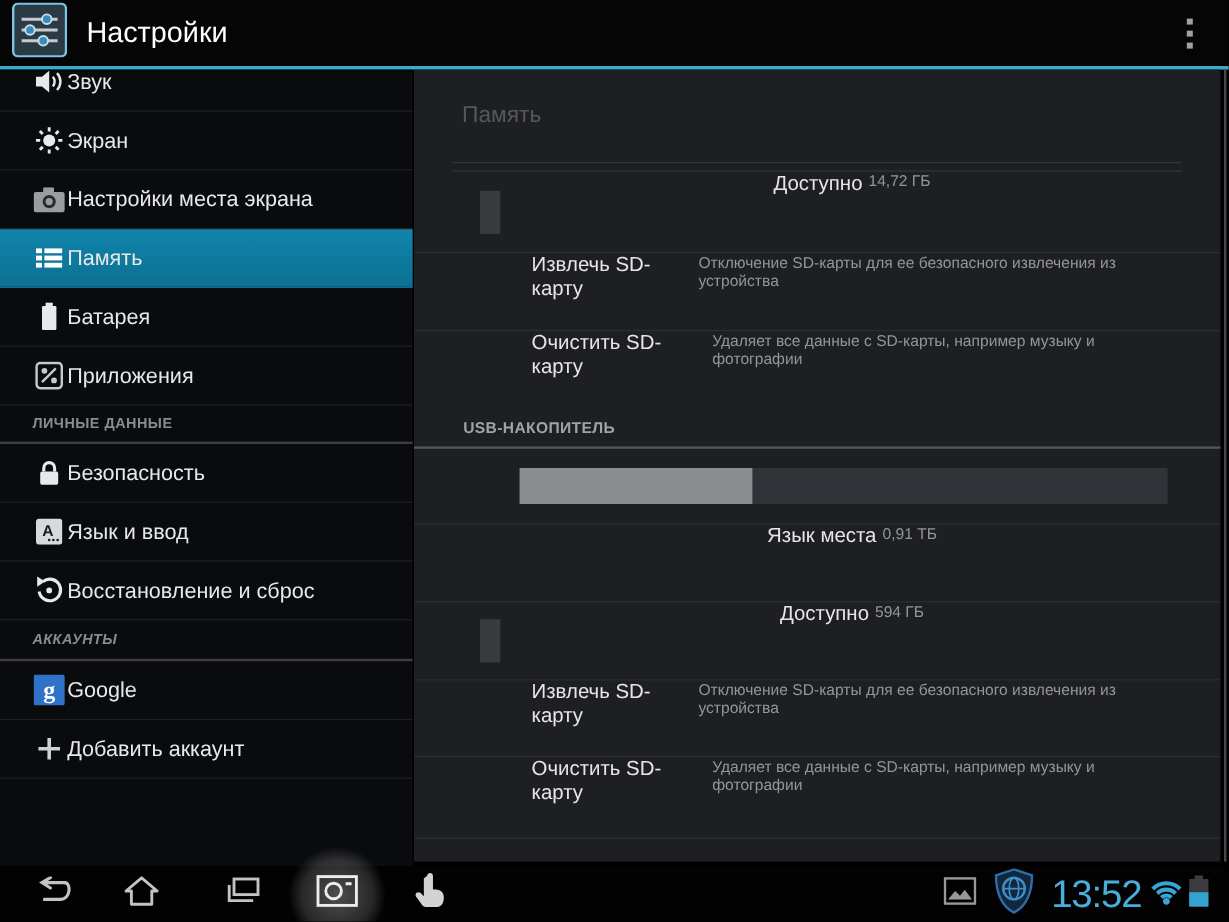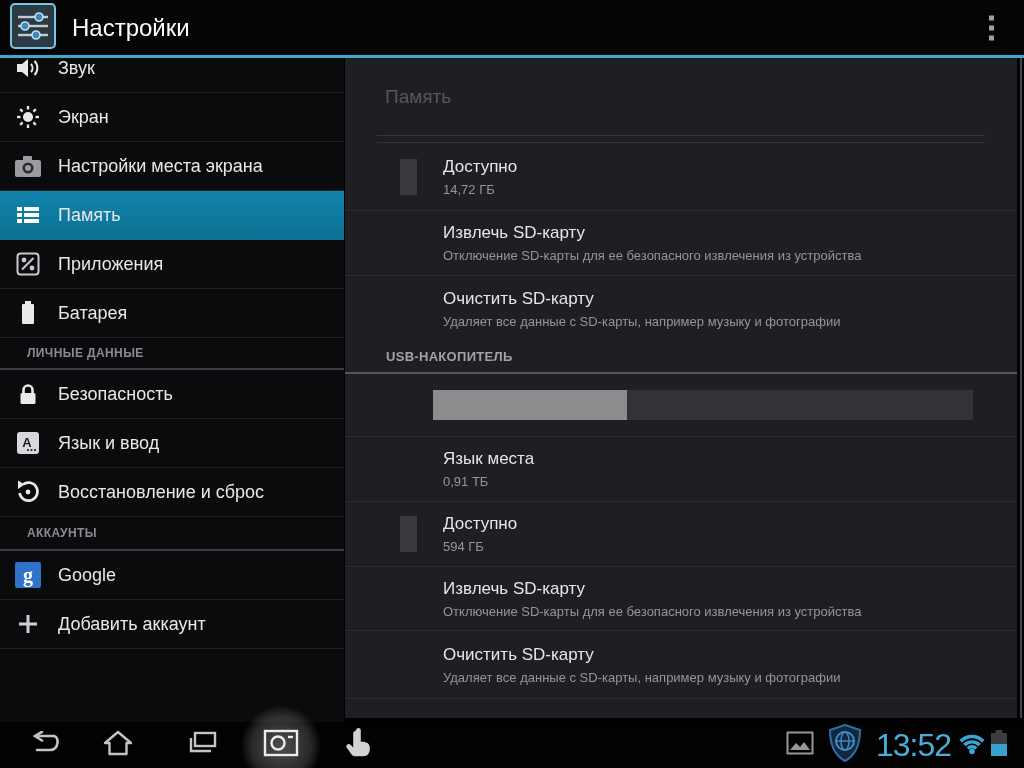--- a/index.html
+++ b/index.html
@@ -20,7 +20,7 @@
   .sidebar { position:absolute; left:0; top:58px; width:344px; height:664px;
              background:#0a0b0d; overflow:hidden; }
   .side-row { height:49px; border-bottom:1px solid #1f2024; display:flex; align-items:center;
-              padding-left:13px; gap:15px; color:#e7e8ea; font-size:18px; cursor:pointer; }
+              padding-left:26px; gap:0; color:#e7e8ea; font-size:18px; cursor:pointer; }
   .side-row:first-child { margin-top:-14px; }
   .side-row .ic { width:30px; display:flex; justify-content:center; align-items:center; flex:none; }
   .side-row.selected { background:linear-gradient(#1184ac,#0c7092); border-bottom-color:#0c7092; }

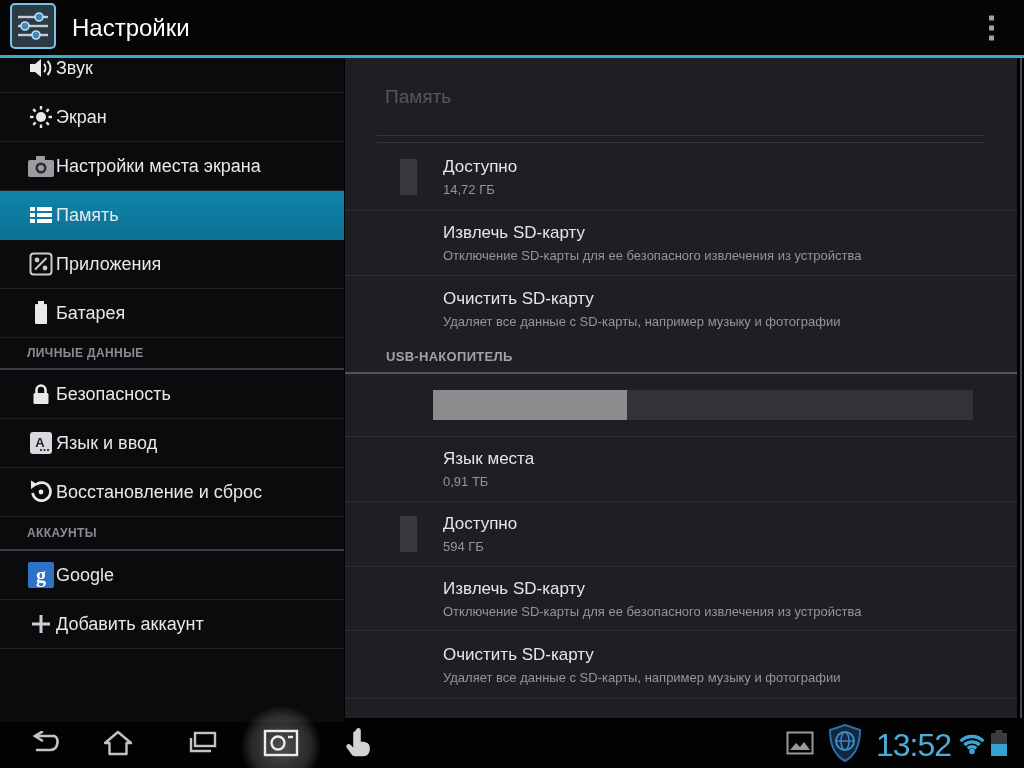--- a/index.html
+++ b/index.html
@@ -35,7 +35,7 @@
   .hr { height:1px; background:#34353a; margin:0 32px; }
   .hr.gap { margin-top:6px; }
   .p-row { position:relative; border-bottom:1px solid #2c2d32; padding:0 40px 0 98px;
-           display:flex; flex-direction:column; justify-content:center; gap:5px; }
+           display:flex; flex-direction:row; justify-content:center; gap:5px; }
   .p-row .t { color:#e6e6e8; font-size:17px; }
   .p-row .s { color:#94959a; font-size:13px; }
   .p-row.action { cursor:pointer; }

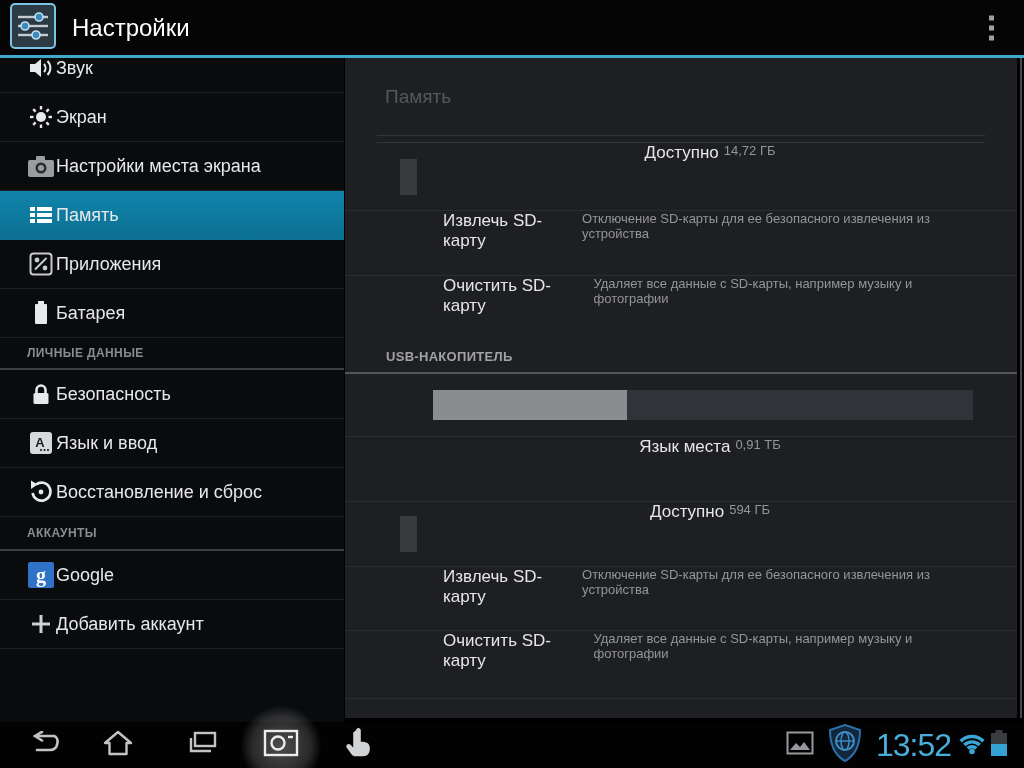--- a/index.html
+++ b/index.html
@@ -142,6 +142,15 @@
   </div>
   <div class="side-row">
     <span class="ic">
+      <svg width="14" height="24" viewBox="0 0 14 24">
+          <rect x="4" y="0" width="6" height="3" fill="#e8e9eb"></rect>
+          <rect x="1" y="3" width="12" height="20" rx="1" fill="#e8e9eb"></rect>
+        </svg>
+    </span>
+      <span>Батарея</span>
+  </div>
+  <div class="side-row">
+    <span class="ic">
       <svg width="24" height="24" viewBox="0 0 24 24">
           <rect x="1.5" y="1.5" width="21" height="21" rx="3" fill="none" stroke="#c9cacd" stroke-width="2"></rect>
           <path d="M6 17.5 L17.5 6" stroke="#c9cacd" stroke-width="2"></path>
@@ -150,15 +159,6 @@
         </svg>
     </span>
       <span>Приложения</span>
-  </div>
-  <div class="side-row">
-    <span class="ic">
-      <svg width="14" height="24" viewBox="0 0 14 24">
-          <rect x="4" y="0" width="6" height="3" fill="#e8e9eb"></rect>
-          <rect x="1" y="3" width="12" height="20" rx="1" fill="#e8e9eb"></rect>
-        </svg>
-    </span>
-      <span>Батарея</span>
   </div>
   <div class="side-header">ЛИЧНЫЕ ДАННЫЕ</div>
   <div class="side-row">

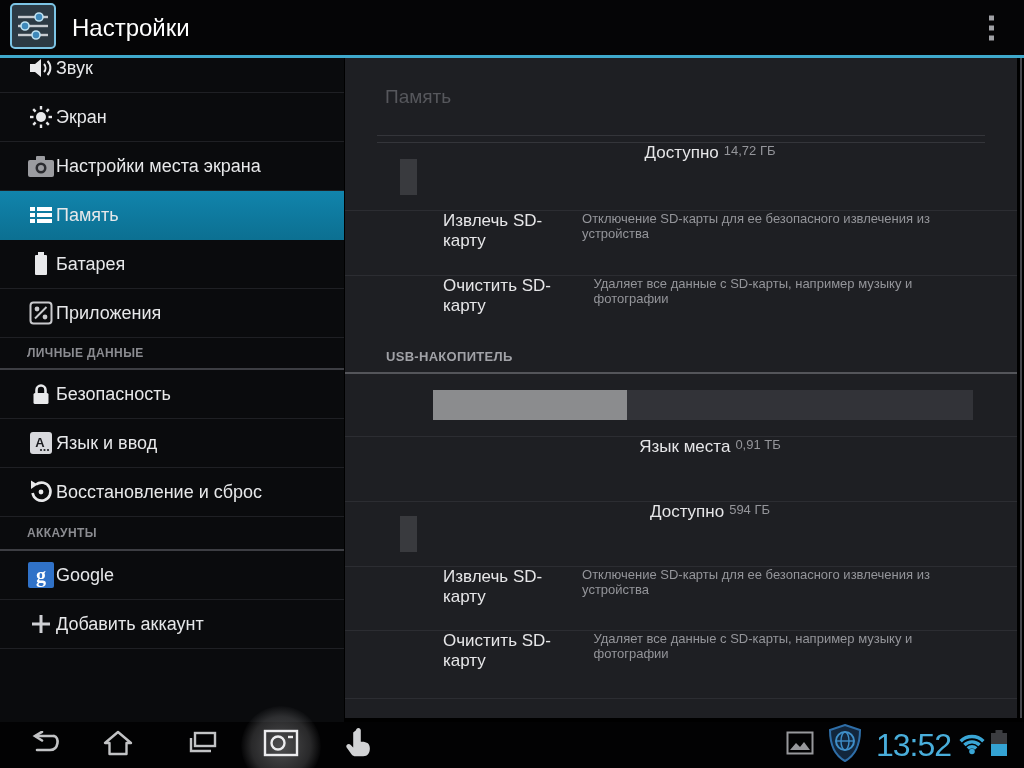--- a/index.html
+++ b/index.html
@@ -26,7 +26,7 @@
   .side-row.selected { background:linear-gradient(#1184ac,#0c7092); border-bottom-color:#0c7092; }
   .side-header { height:32px; border-bottom:2px solid #3d3e43; display:flex; align-items:center;
                  padding-left:27px; color:#8b8c91; font-size:12px; font-weight:bold; letter-spacing:.4px; }
-  .side-header.accounts { height:34px; }
+  .side-header.accounts { height:34px;font-style:italic; }
 
   
   .panel { position:absolute; left:345px; top:58px; width:672px; height:660px; background:#1e1f23; }

